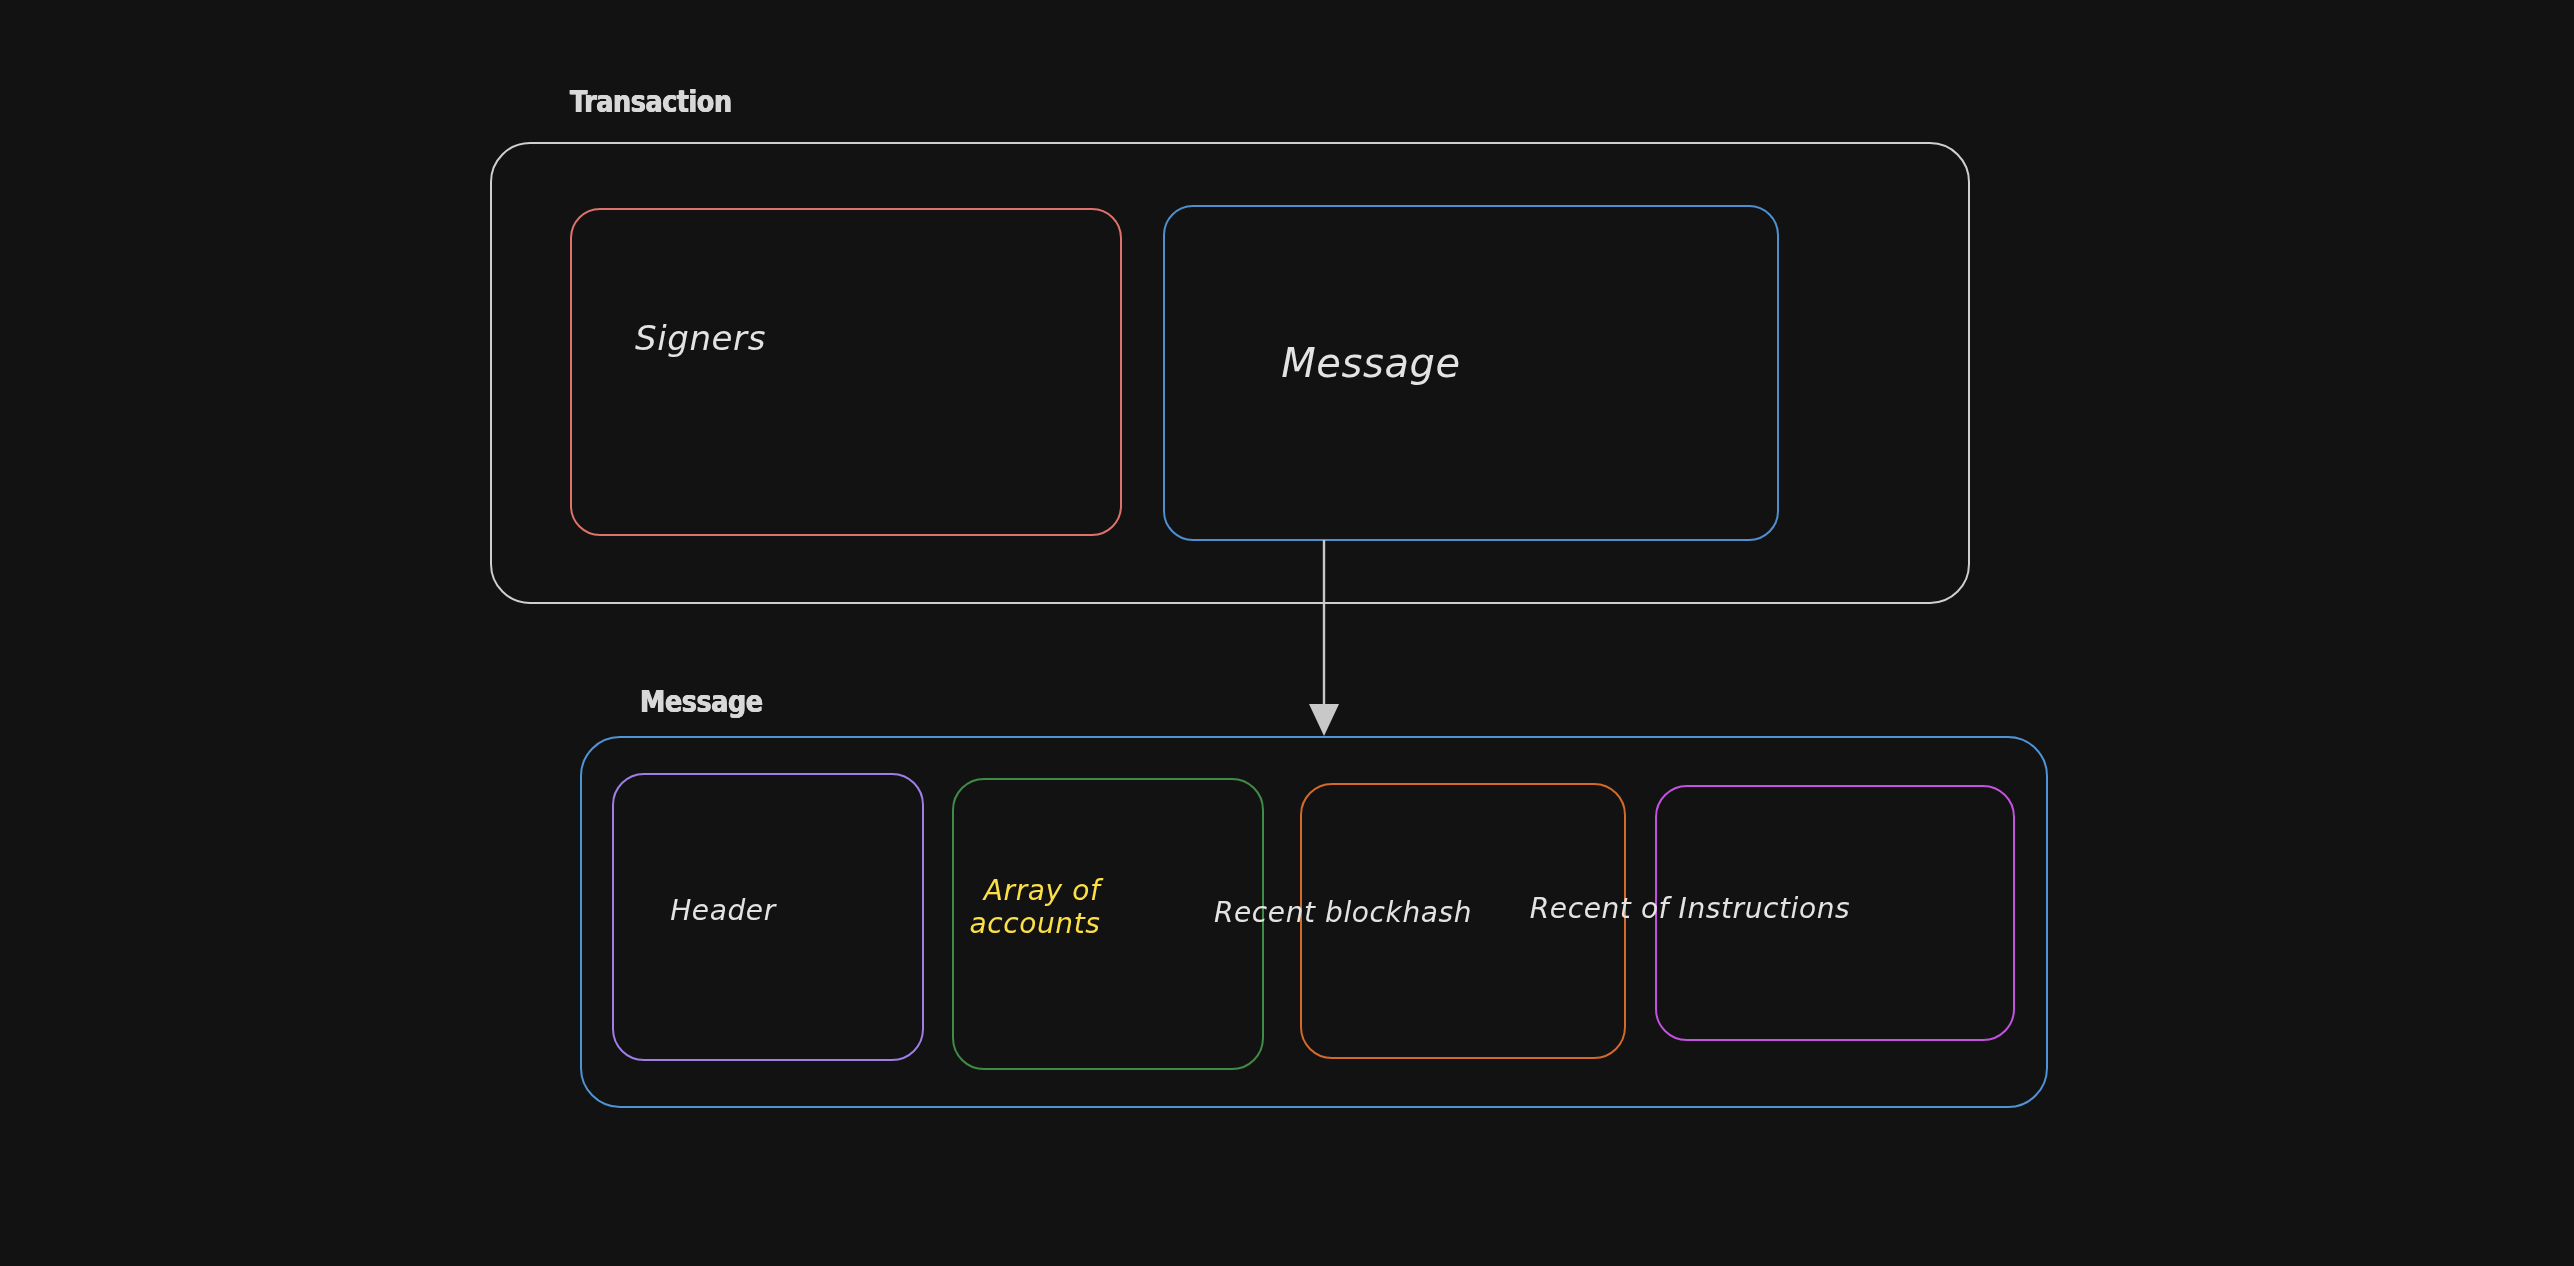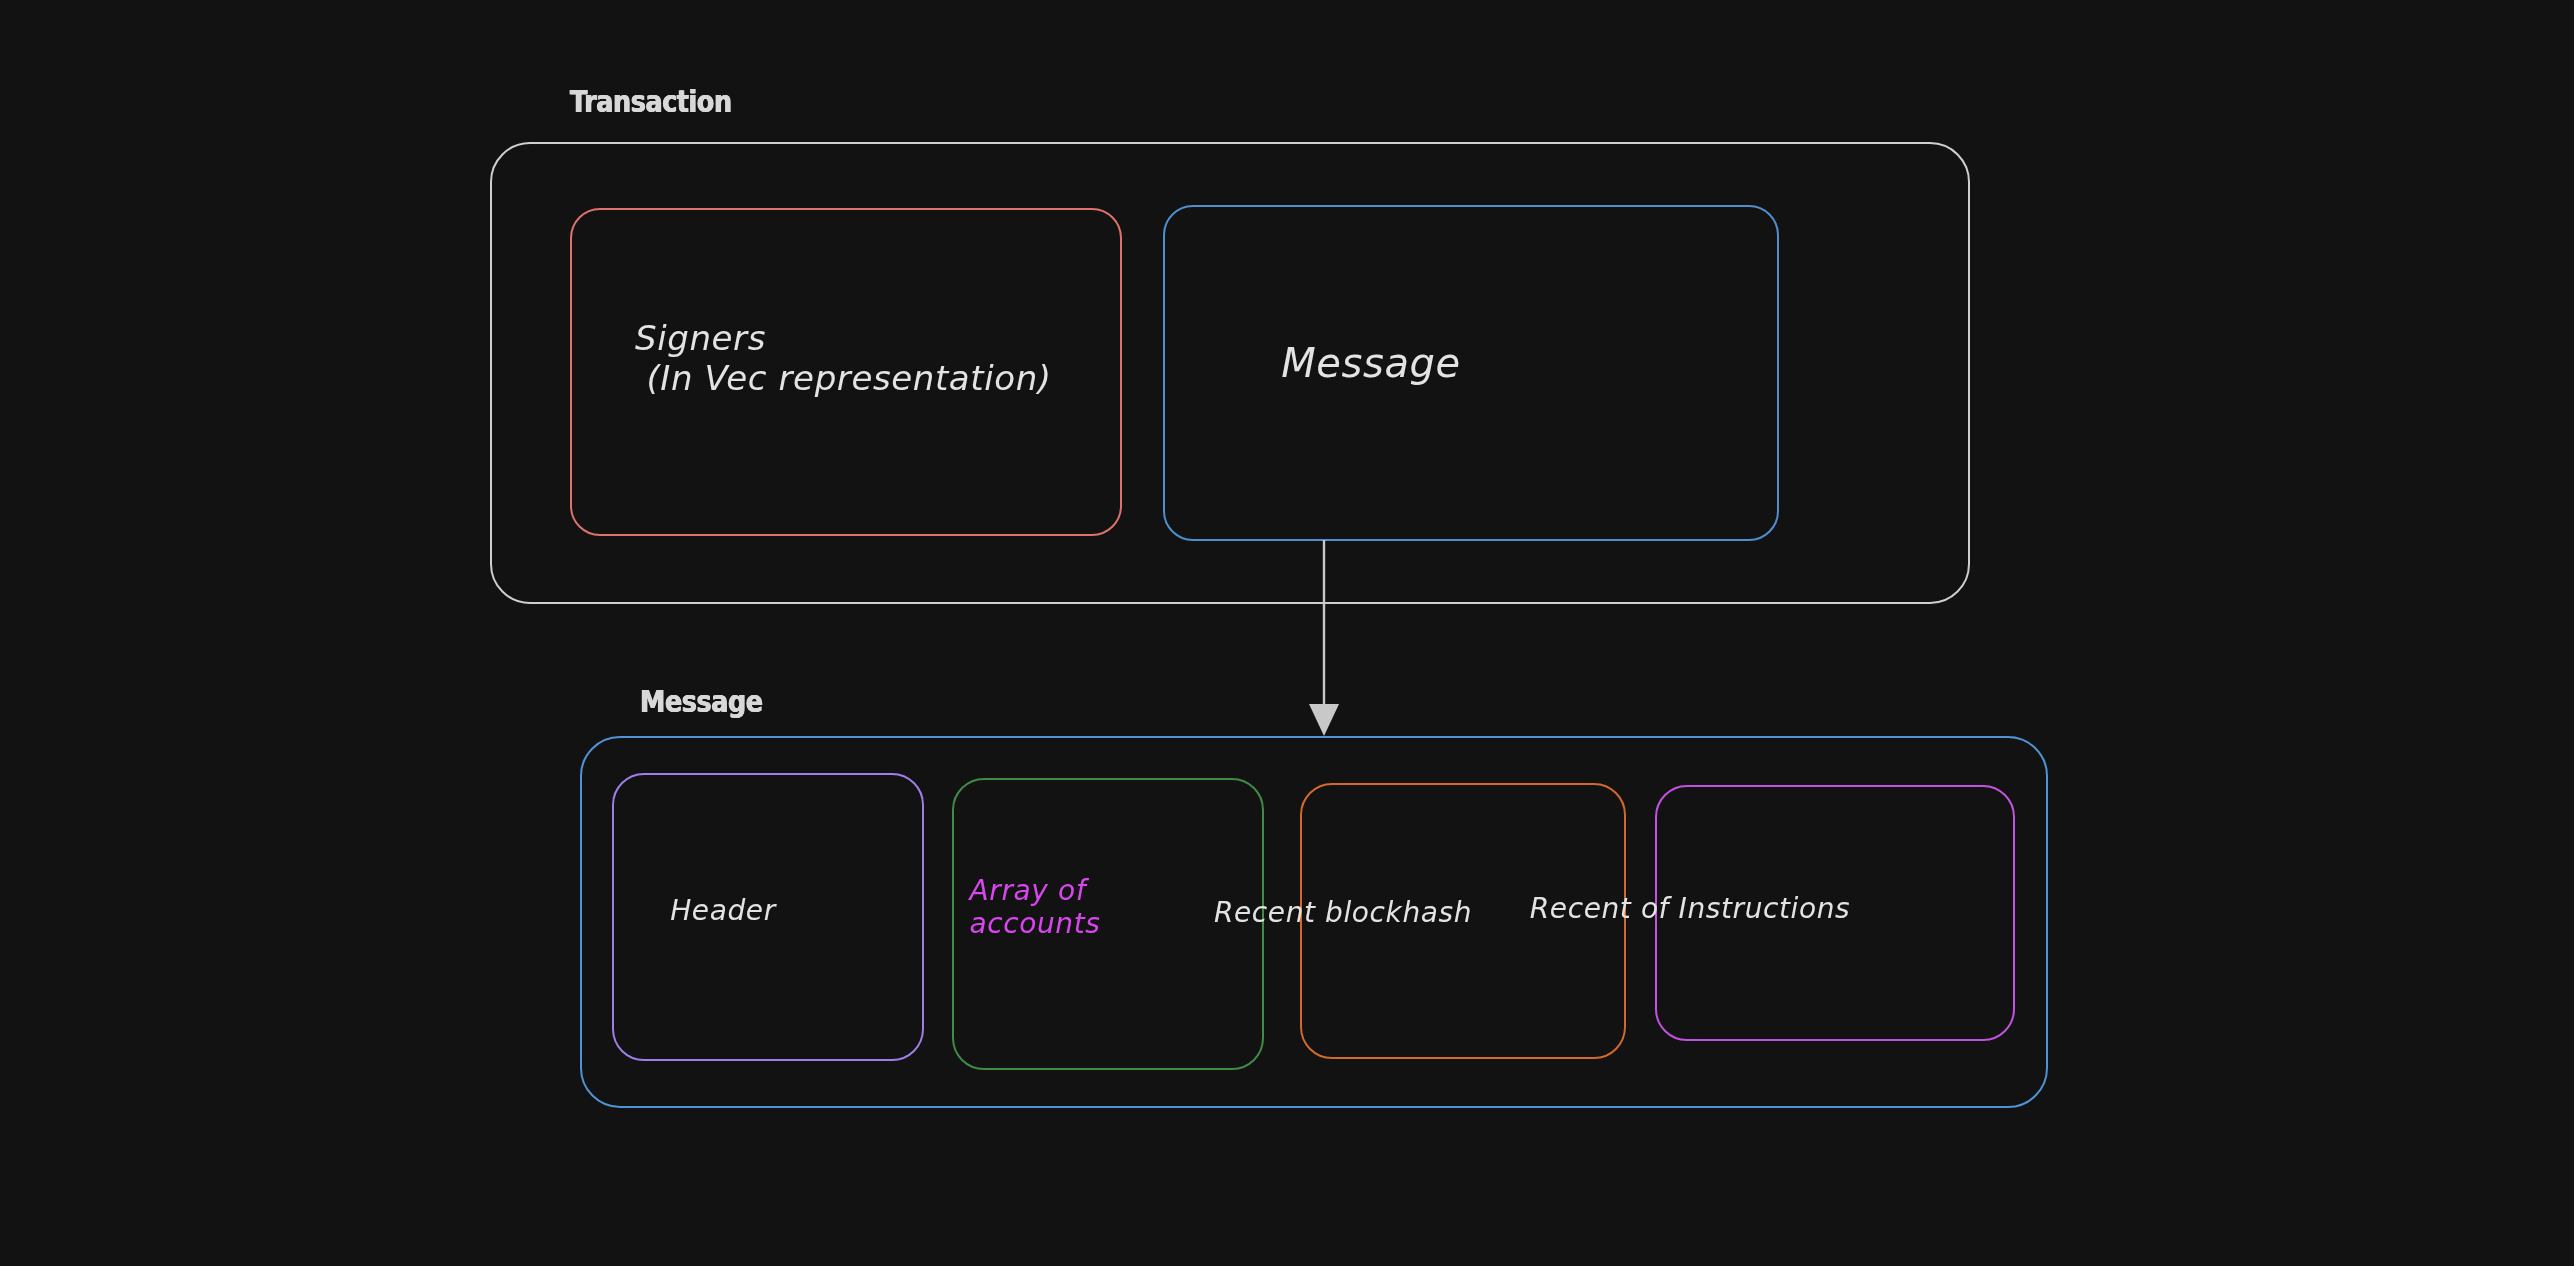--- a/index.html
+++ b/index.html
@@ -63,7 +63,7 @@
     <div class="grp-label" style="left: 640px; top: 683px; color: rgb(216, 216, 216);">Message</div>
     <div class="group-box" style="left: 580px; top: 736px; width: 1468px; height: 372px; border: 2px solid rgb(79, 148, 212); border-radius: 40px;"></div>
     <div class="node-box" style="left: 570px; top: 208px; width: 552px; height: 328px; border: 2px solid rgb(224, 114, 108); border-radius: 30px;"></div>
-    <div class="hand-text" style="left: 635px; top: 318px; font-size: 34px; color: rgb(227, 227, 227); text-align: left;"><div>Signers</div><div> (In Vec representation)</div></div>
+    <div class="hand-text" style="left: 635px; top: 318px; font-size: 34px; color: rgb(227, 227, 227); text-align: left;"><div>Signers</div></div>
     <div class="node-box" style="left: 1163px; top: 205px; width: 616px; height: 336px; border: 2px solid rgb(79, 143, 208); border-radius: 30px;"></div>
     <div class="hand-text" style="left: 1371px; top: 340px; font-size: 40px; color: rgb(227, 227, 227); text-align: center; transform: translateX(-50%);"><div>Message</div></div>
     <div class="node-box" style="left: 612px; top: 773px; width: 312px; height: 288px; border: 2px solid rgb(160, 126, 232); border-radius: 32px;"></div>

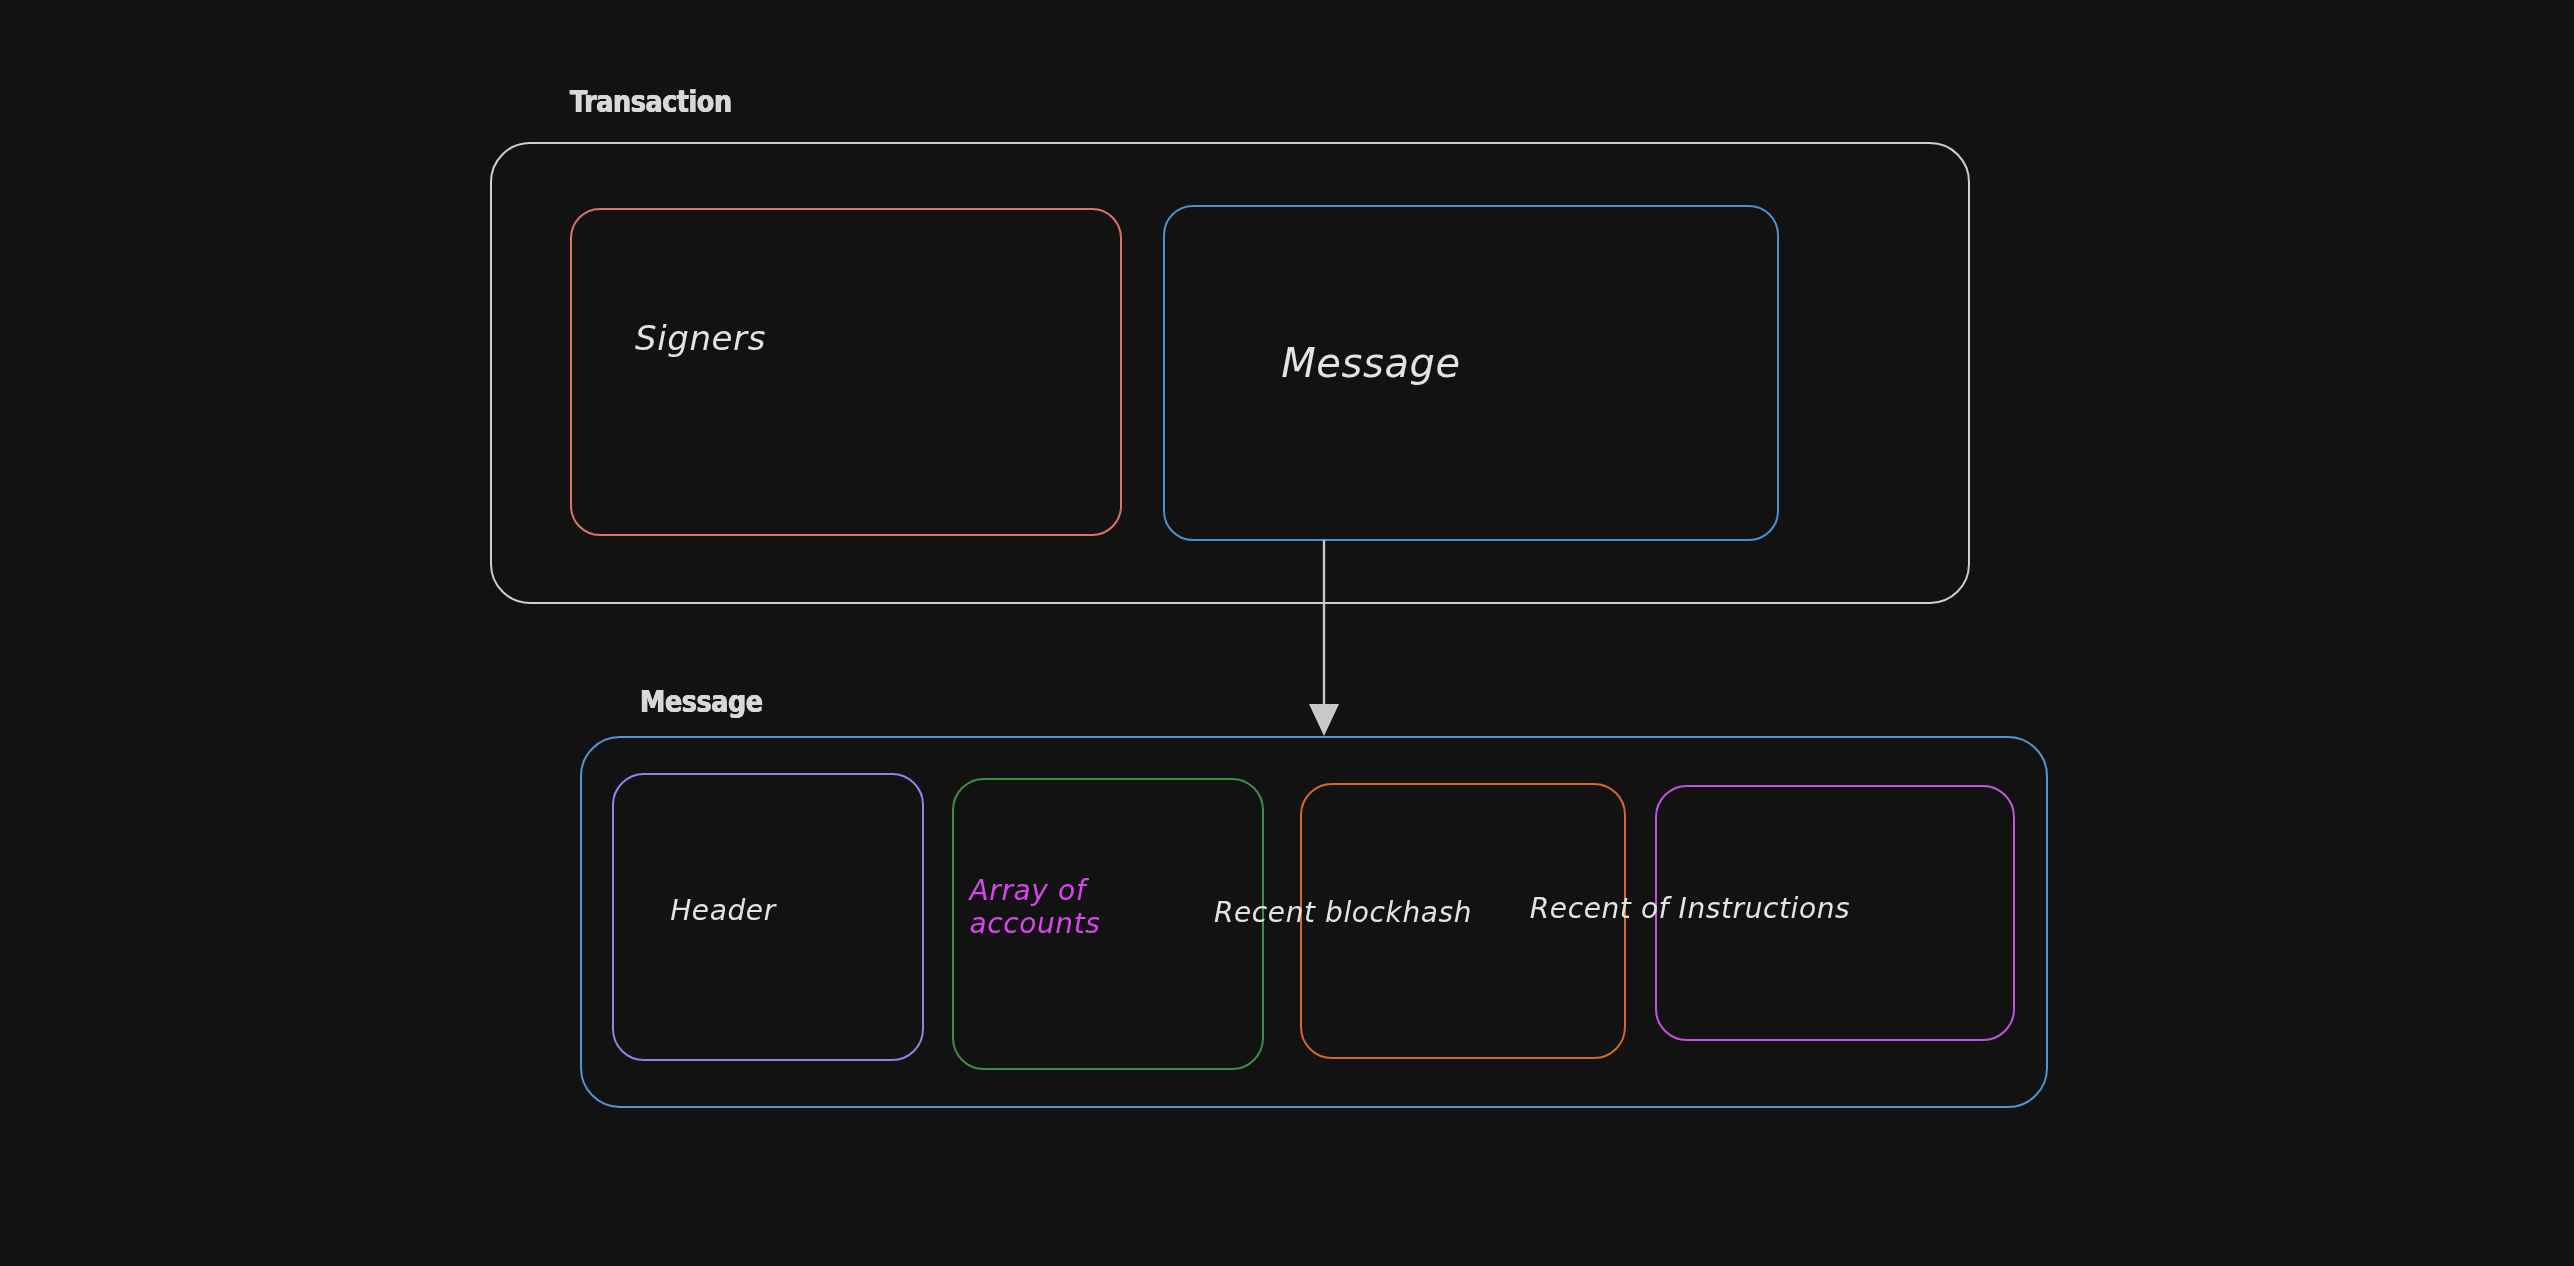--- a/index.html
+++ b/index.html
@@ -69,7 +69,7 @@
     <div class="node-box" style="left: 612px; top: 773px; width: 312px; height: 288px; border: 2px solid rgb(160, 126, 232); border-radius: 32px;"></div>
     <div class="hand-text" style="left: 703px; top: 894px; font-size: 28px; color: rgb(227, 227, 227); text-align: center; transform: translateX(-50%); margin-left: 20px;"><div>Header</div></div>
     <div class="node-box" style="left: 952px; top: 778px; width: 312px; height: 292px; border: 2px solid rgb(63, 140, 70); border-radius: 32px;"></div>
-    <div class="hand-text" style="left: 1035px; top: 874px; font-size: 28px; color: #d946ef; text-align: left; transform: translateX(-50%); font-style: italic;"><div>Array of</div><div>accounts</div></div>
+    <div class="hand-text" style="left: 1035px; top: 874px; font-size: 28px; color: #fde047; text-align: right; transform: translateX(-50%); font-style: italic;"><div>Array of</div><div>accounts</div></div>
     <div class="node-box" style="left: 1300px; top: 783px; width: 326px; height: 276px; border: 2px solid rgb(212, 105, 42); border-radius: 32px;"></div>
     <div class="hand-text" style="left: 1343px; top: 896px; font-size: 28px; color: rgb(227, 227, 227); text-align: center; transform: translateX(-50%);"><div>Recent blockhash</div></div>
     <div class="node-box" style="left: 1655px; top: 785px; width: 360px; height: 256px; border: 2px solid rgb(196, 82, 224); border-radius: 32px;"></div>

